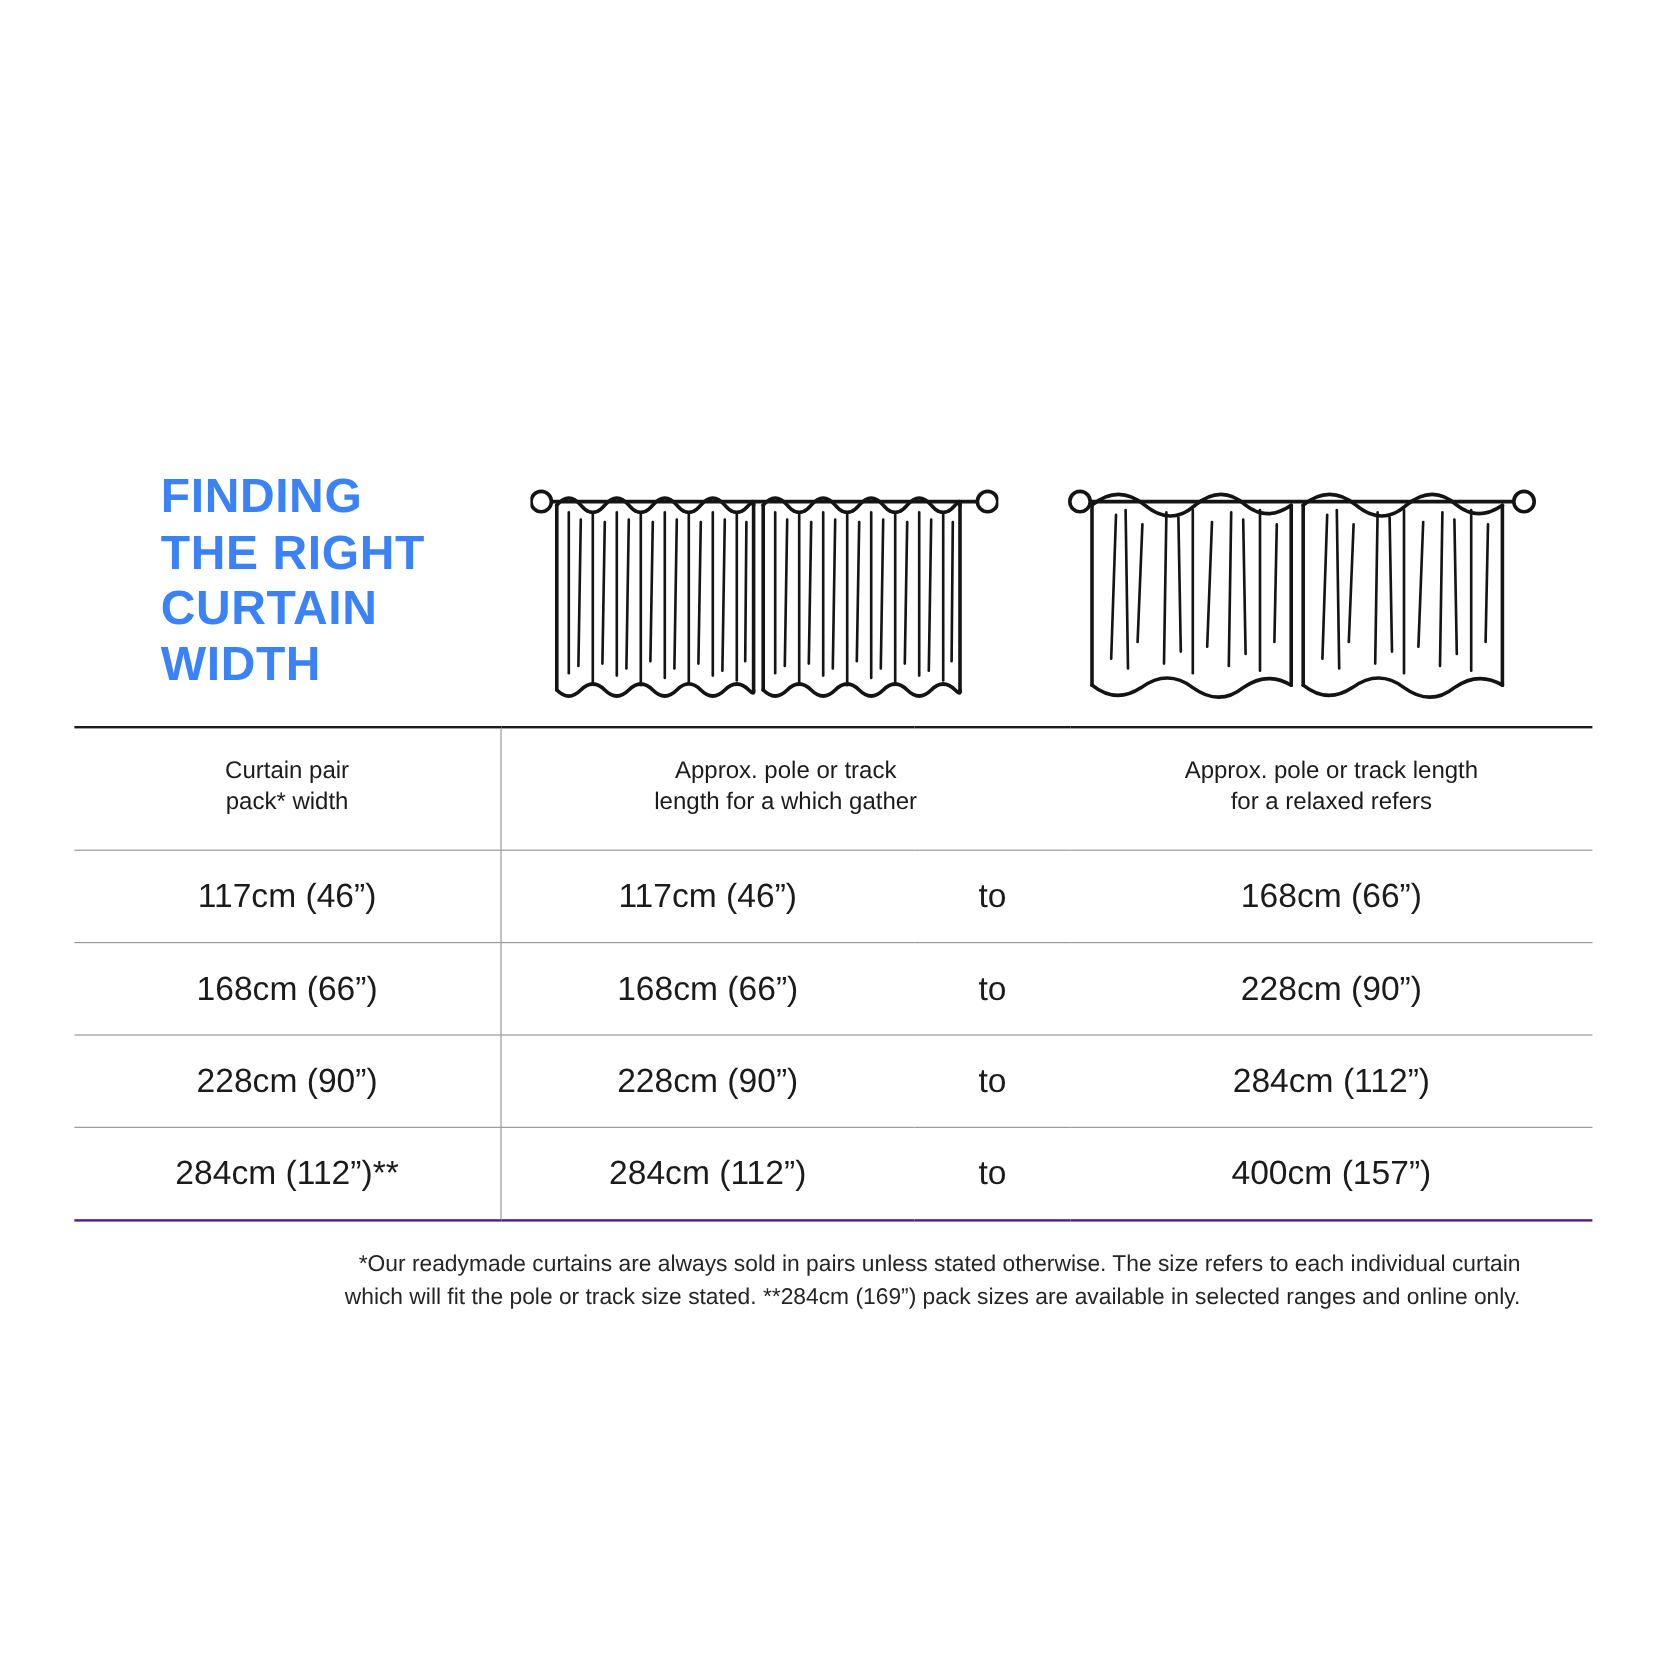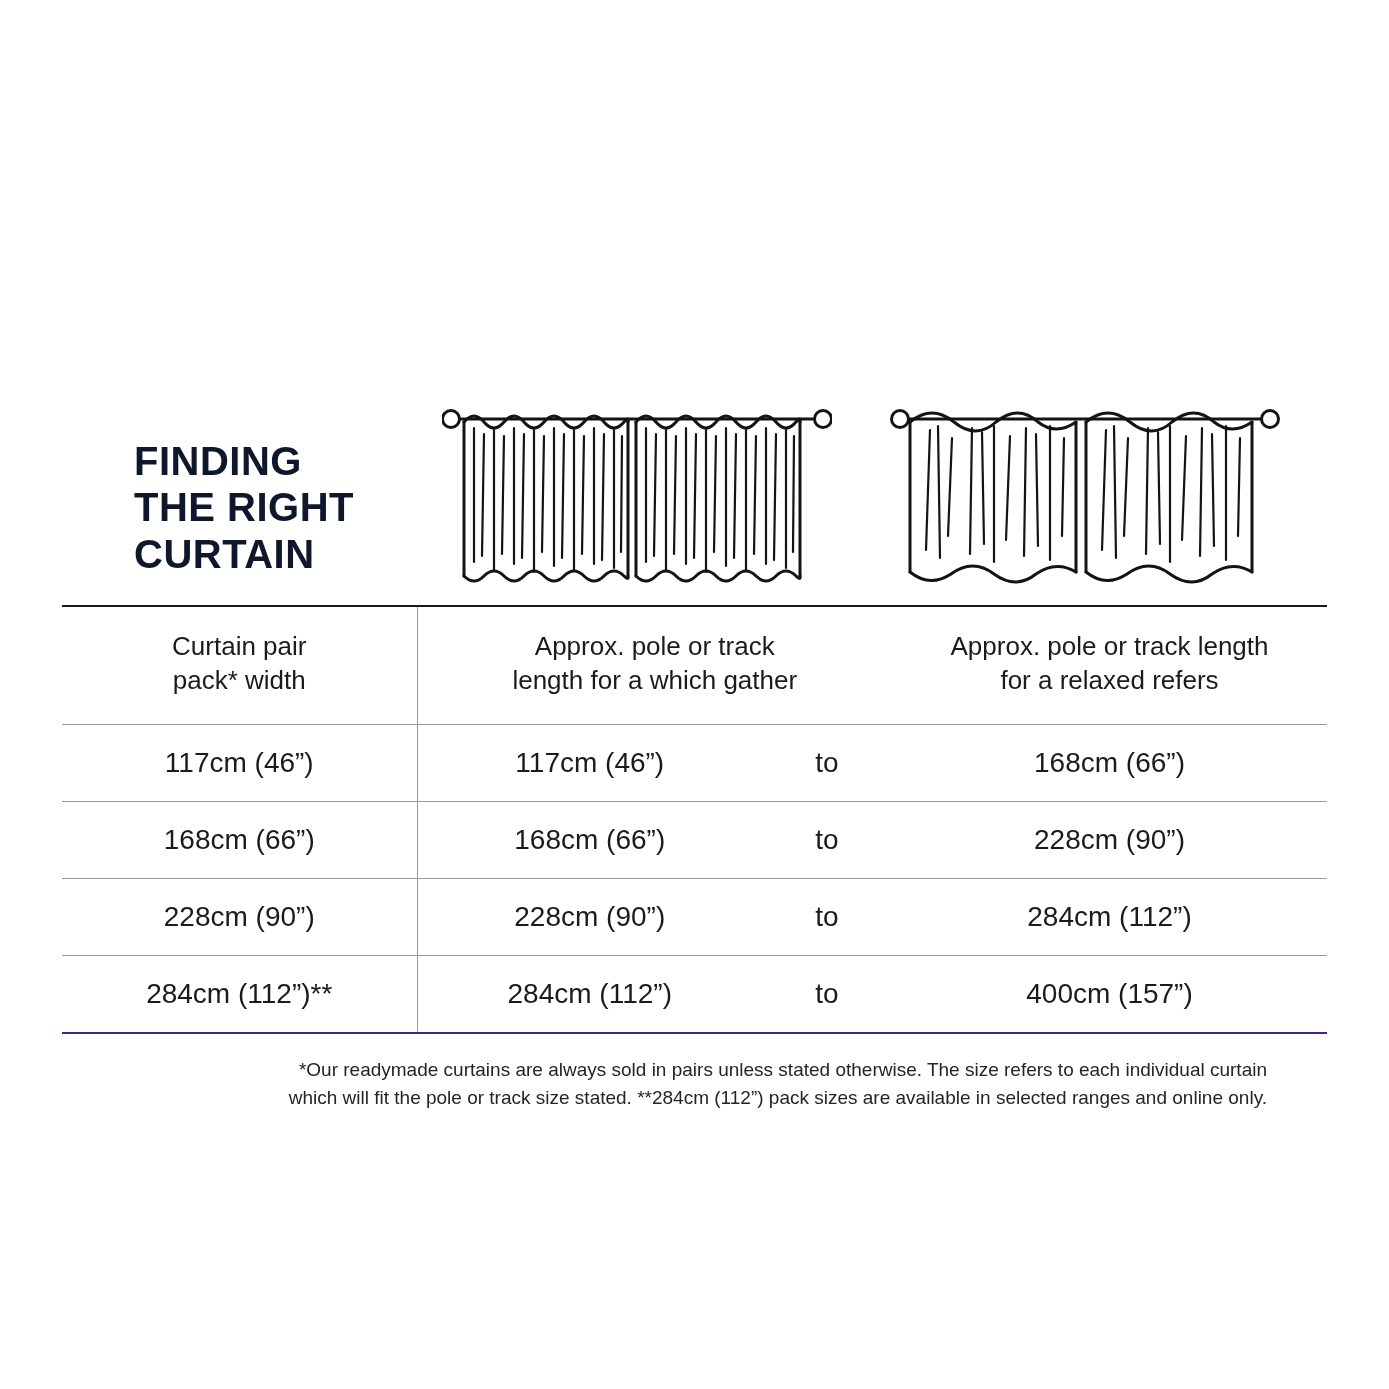--- a/index.html
+++ b/index.html
@@ -42,7 +42,7 @@
     font-weight: 700;
     letter-spacing: 0.5px;
     text-transform: uppercase;
-    color: #0f172a;
+    color: #3b82f6;
     padding-bottom: 28px;
   }
   .illus {

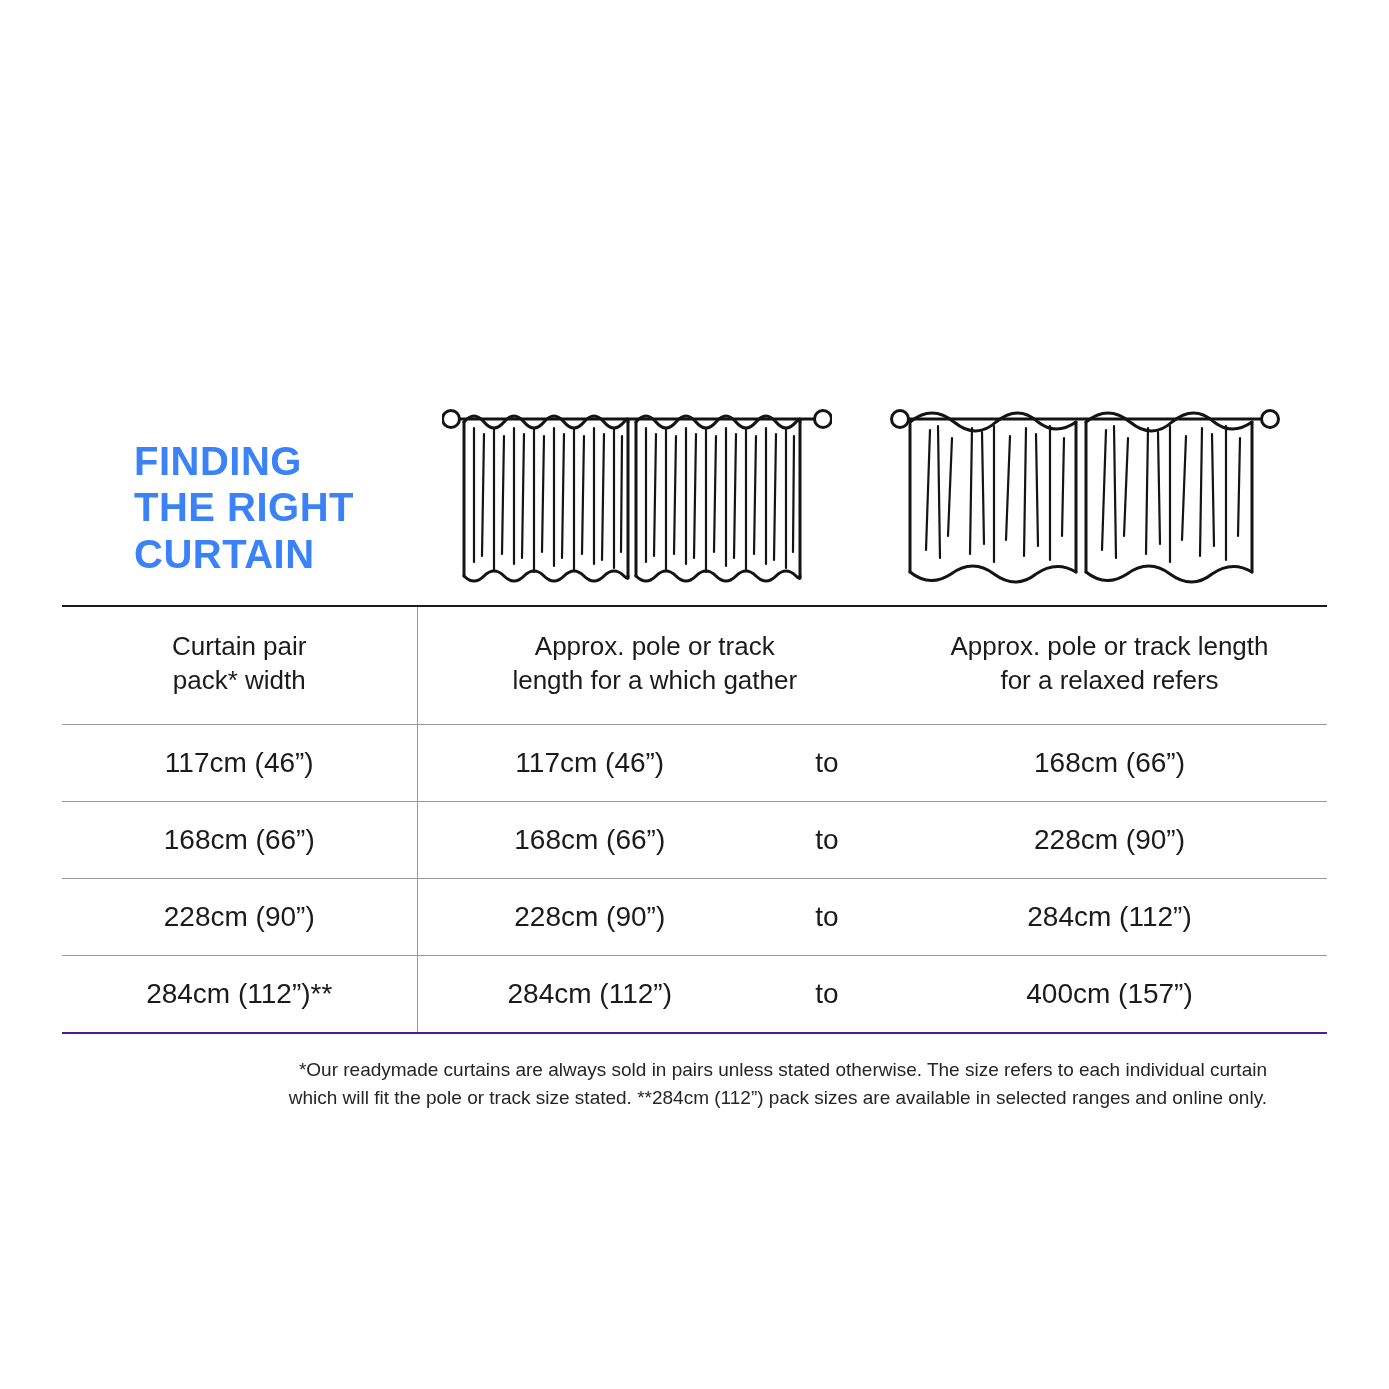--- a/index.html
+++ b/index.html
@@ -115,6 +115,7 @@
         <div>FINDING</div>
         <div>THE RIGHT</div>
         <div>CURTAIN</div>
+        <div>WIDTH</div>
       </div>
 
       <div class="illus illus-full">

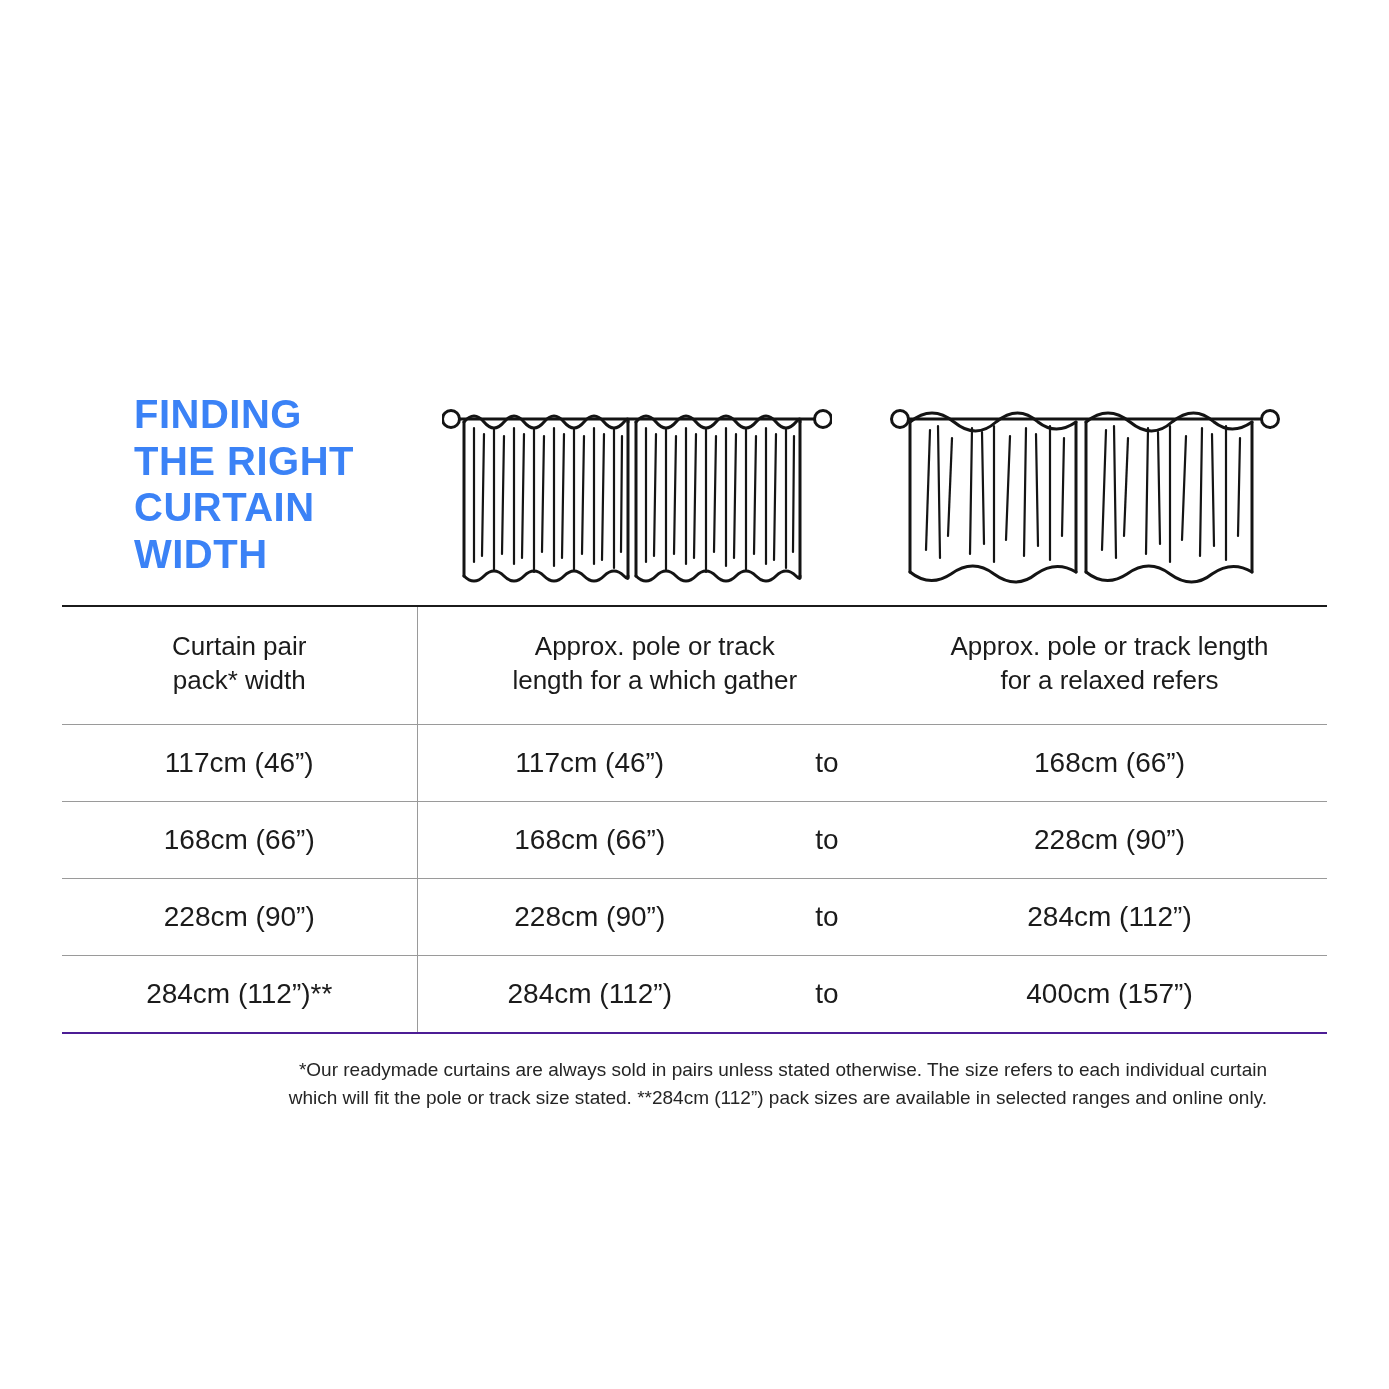--- a/index.html
+++ b/index.html
@@ -65,7 +65,7 @@
     color: #1b1b1b;
   }
   table.size-table thead th {
-    font-size: 26px;
+    font-size: 20px;
     font-weight: 400;
     line-height: 1.32;
     padding: 22px 6px 26px;

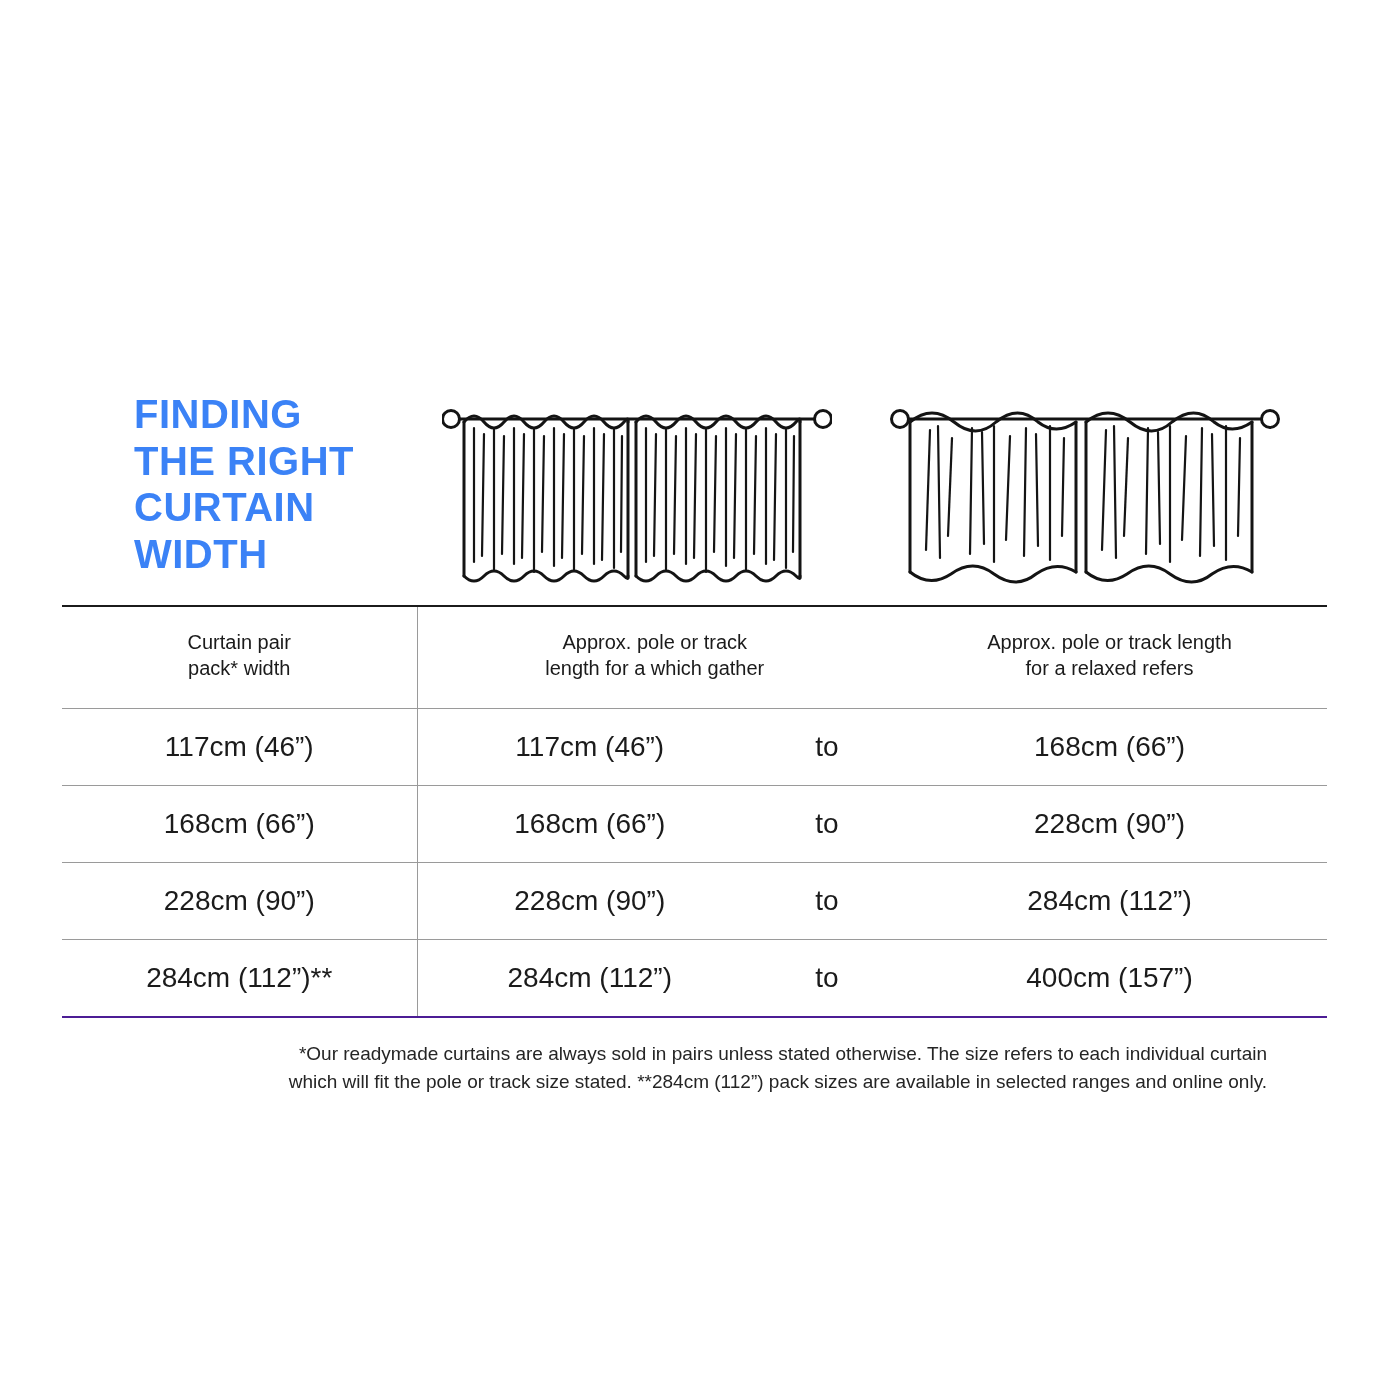--- a/index.html
+++ b/index.html
@@ -276,7 +276,7 @@
 
     <div class="footnote">
       <div>*Our readymade curtains are always sold in pairs unless stated otherwise. The size refers to each individual curtain</div>
-      <div>which will fit the pole or track size stated. **284cm (112”) pack sizes are available in selected ranges and online only.</div>
+      <div>which will fit the pole or track size stated. **284cm (169”) pack sizes are available in selected ranges and online only.</div>
     </div>
 
   </div>

